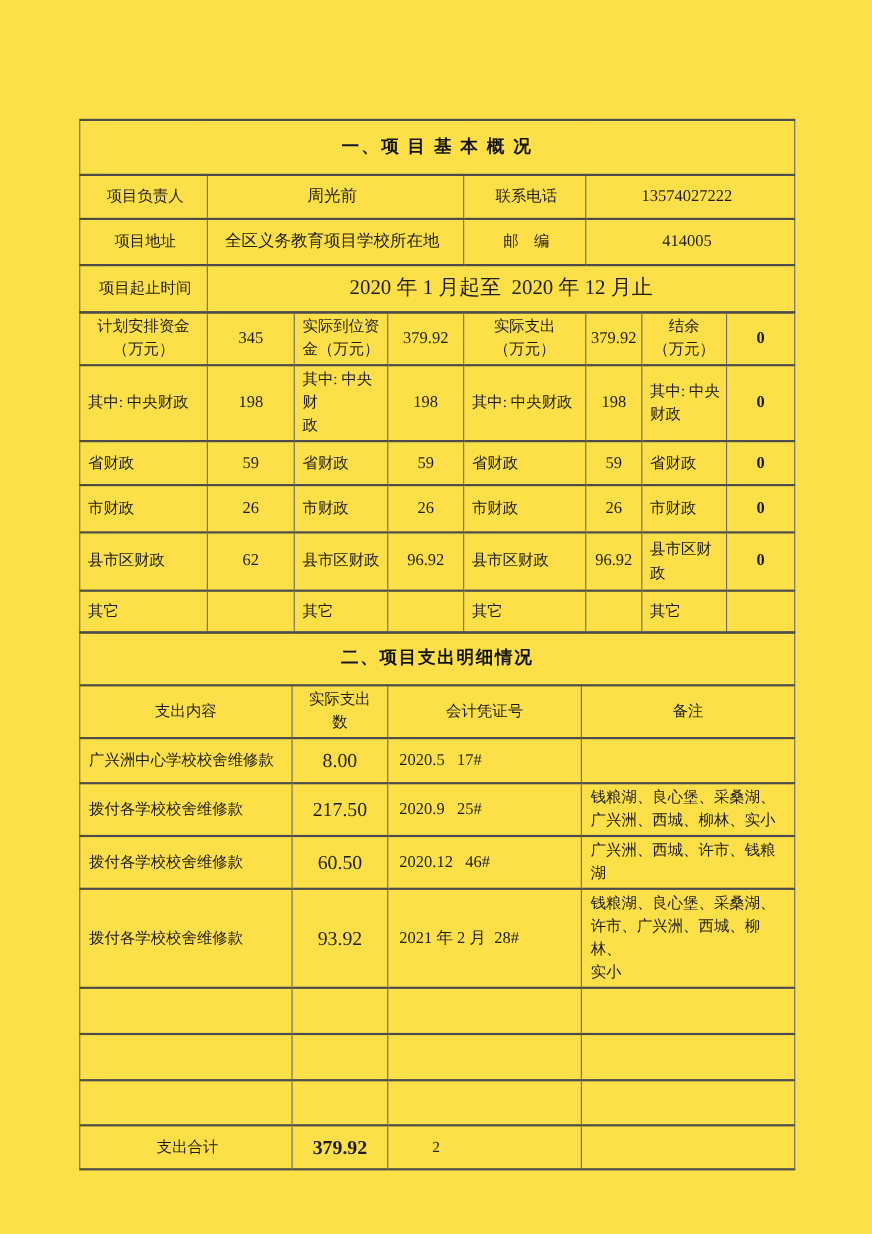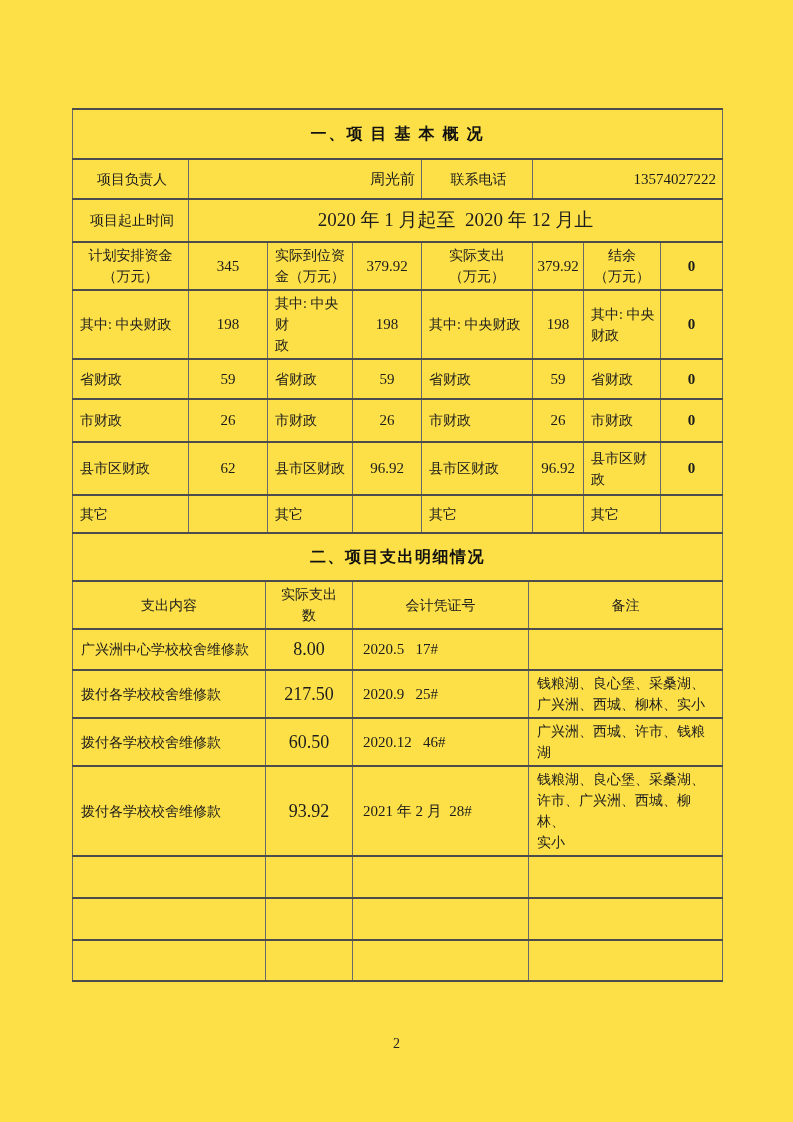--- a/index.html
+++ b/index.html
@@ -37,7 +37,7 @@
   .t2 .title-cell { letter-spacing:1.5px; }
   
   .tblA td.lbl { text-align:center; padding-left:9px; }
-  .tblA td.val { text-align:right; padding-left:0; font-size:15px; }
+  .tblA td.val { text-align:center; padding-left:0; font-size:15px; }
   .tblA td.center { text-align:center; font-size:19px; }
   
   .tblB td:nth-child(odd)  { text-align:left; padding:2px 4px 2px 7px; }

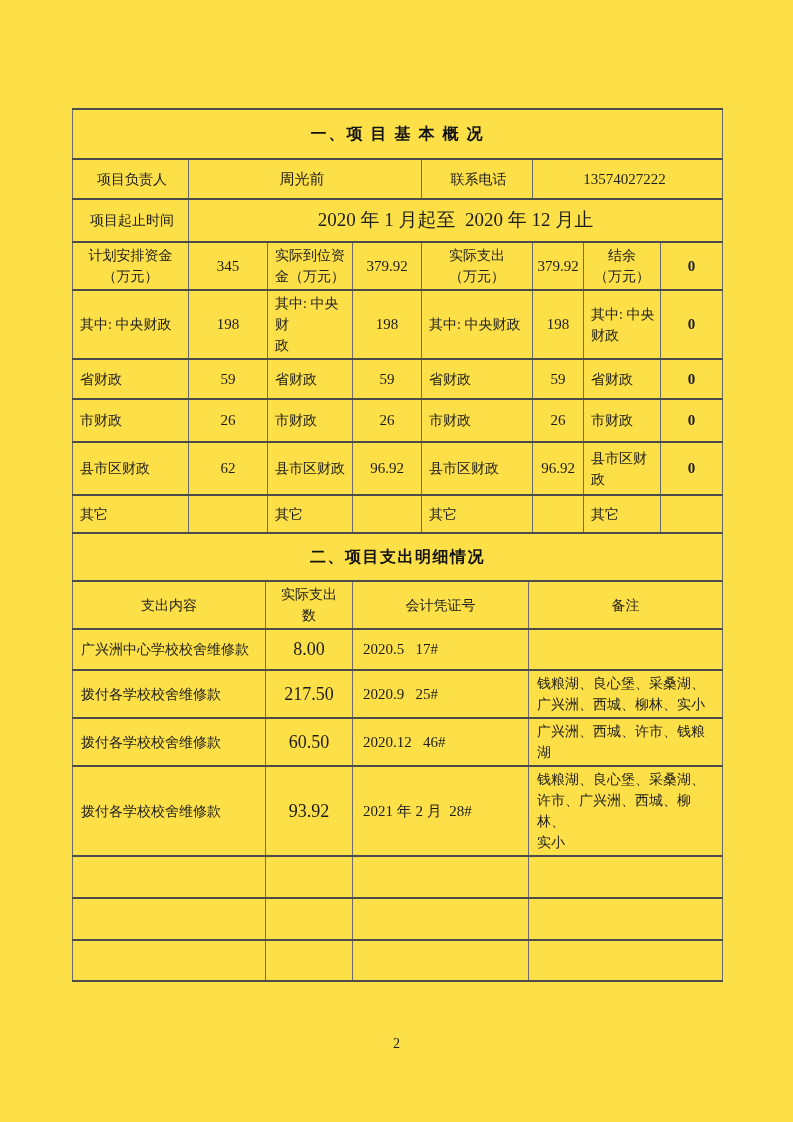--- a/index.html
+++ b/index.html
@@ -81,6 +81,12 @@
         <td class="val">周光前</td>
         <td class="lbl">联系电话</td>
         <td class="val">13574027222</td>
+      </tr>
+      <tr style="height:42px">
+        <td class="lbl">项目地址</td>
+        <td class="val">全区义务教育项目学校所在地</td>
+        <td class="lbl">邮　编</td>
+        <td class="val">414005</td>
       </tr>
       <tr style="height:43px">
         <td class="lbl">项目起止时间</td>

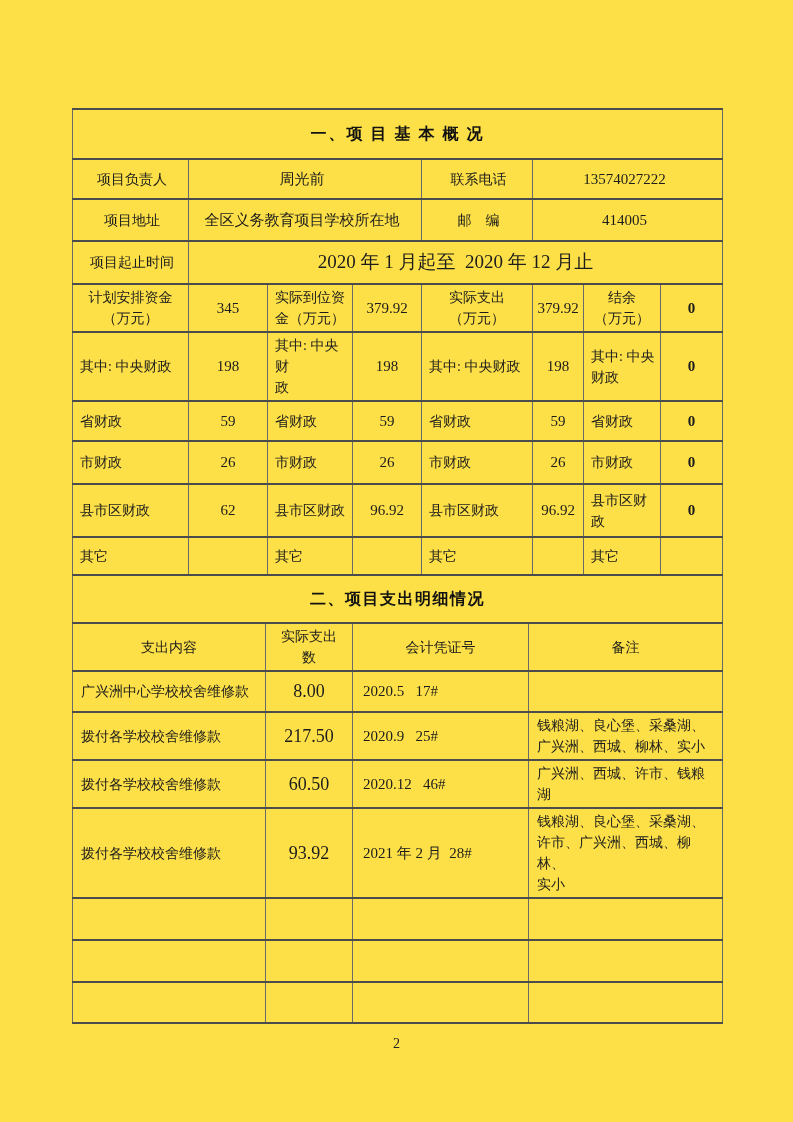--- a/index.html
+++ b/index.html
@@ -241,6 +241,12 @@
         <td class="c3"></td>
         <td class="c4"></td>
       </tr>
+      <tr class="total" style="height:40px">
+        <td class="c1">支出合计</td>
+        <td class="c2">379.92</td>
+        <td class="c3"></td>
+        <td class="c4"></td>
+      </tr>
     </tbody>
       </table>
   </div>

